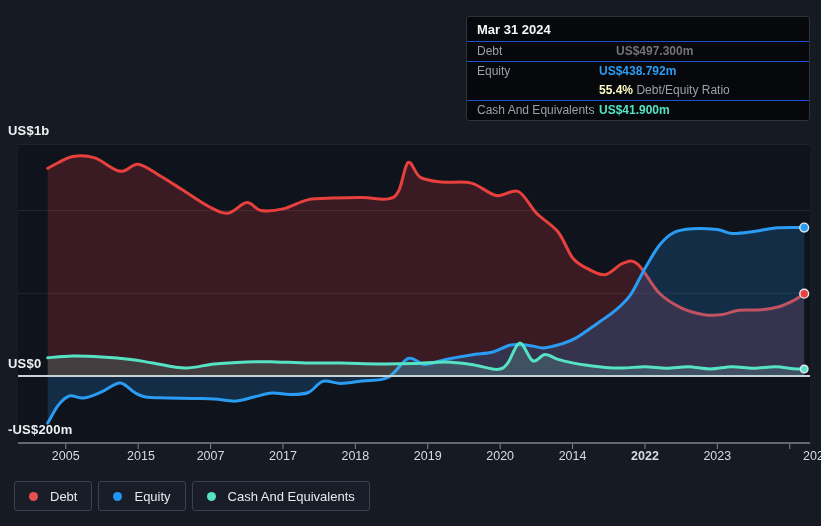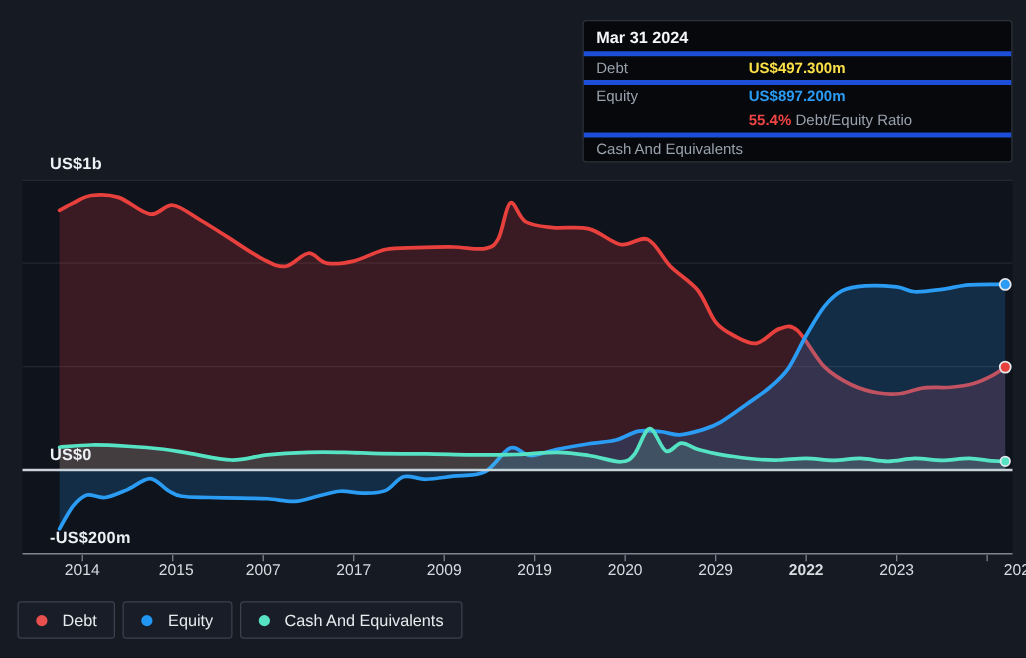--- a/index.html
+++ b/index.html
@@ -18,7 +18,7 @@
            background:#06080b;border:1px solid #2d323b;border-radius:3px;
            font-size:12px;color:#99a1ac;}
   .tt-title{padding:5px 10px 4px;font-size:13px;font-weight:bold;color:#f5f7f9;}
-  .bb{border-bottom:4px solid #1d4ed8;}
+  .bb{border-bottom:1px solid #1d4ed8;}
   .tt-row{display:grid;grid-template-columns:122px 1fr;padding:2px 10px 3px;align-items:baseline;}
   .tt-label{color:#99a1ac;}
   .tt-val{font-weight:bold;}

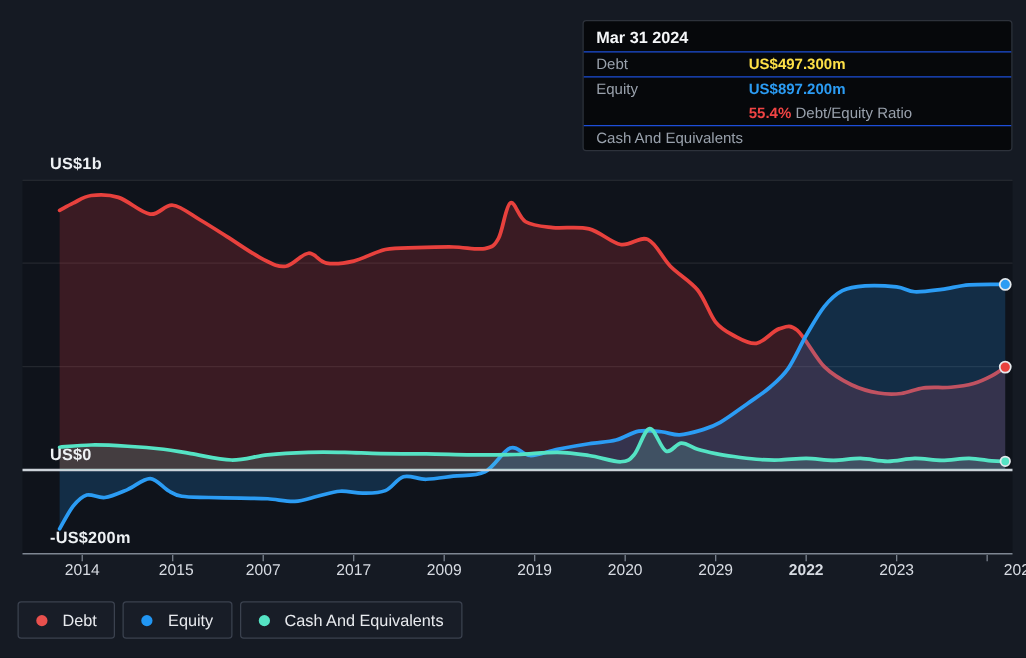--- a/index.html
+++ b/index.html
@@ -22,7 +22,7 @@
   .tt-row{display:grid;grid-template-columns:122px 1fr;padding:2px 10px 3px;align-items:baseline;}
   .tt-label{color:#99a1ac;}
   .tt-val{font-weight:bold;}
-  .red{color:#fde047;}
+  .red{color:#737373;margin-left:17px;}
   .blue{color:#2b9cf4;}
   .teal{color:#55e3c4;}
   .ratio b{color:#ef4444;font-weight:bold;}

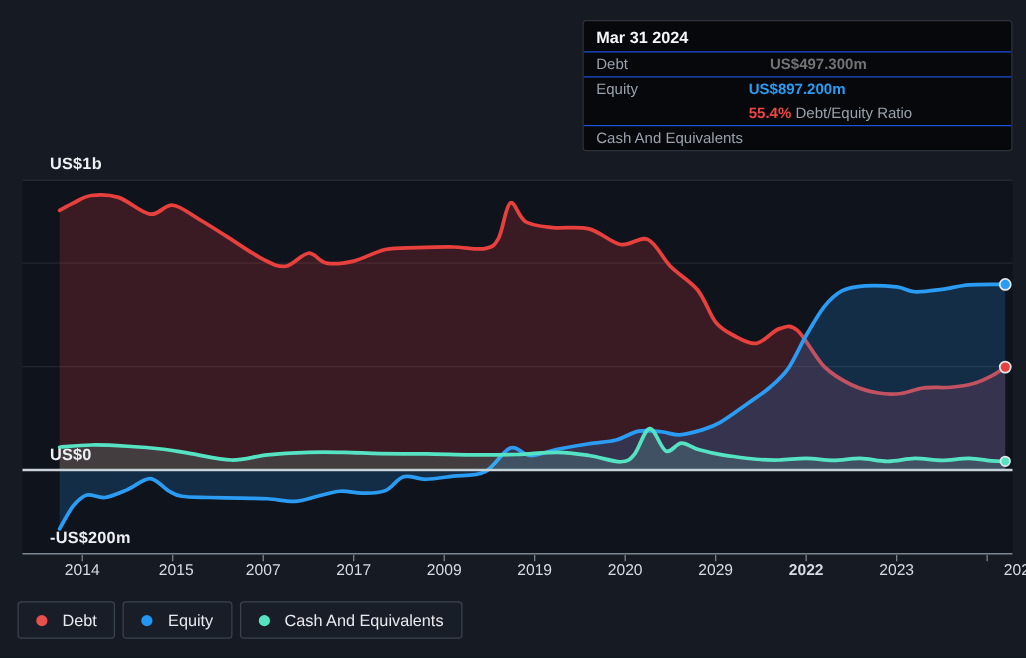--- a/index.html
+++ b/index.html
@@ -93,7 +93,7 @@
     </div>
     <div class="tt-row">
       <span class="tt-label">Equity</span>
-      <span class="tt-val blue">US$897.200m</span>
+      <span class="tt-val blue">US$438.792m</span>
     </div>
     <div class="tt-row ratio bb">
       <span></span>

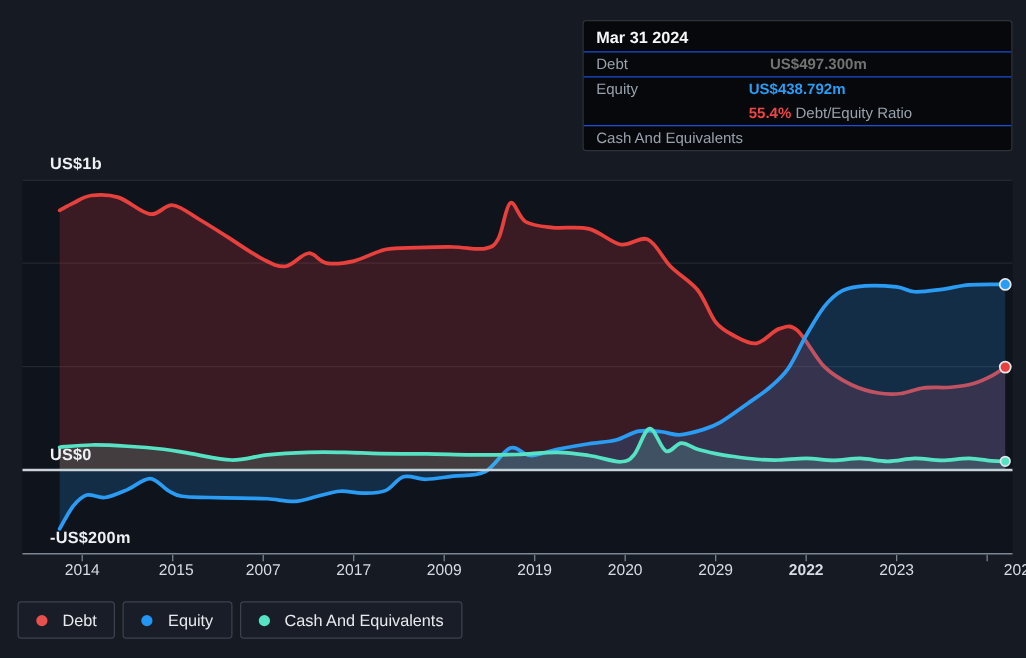--- a/index.html
+++ b/index.html
@@ -25,7 +25,7 @@
   .red{color:#737373;margin-left:17px;}
   .blue{color:#2b9cf4;}
   .teal{color:#55e3c4;}
-  .ratio b{color:#ef4444;font-weight:bold;}
+  .ratio b{color:#fef9c3;font-weight:bold;}
   
   #legend{position:absolute;left:14px;top:481px;display:flex;gap:6px;}
   .legend-item{display:flex;align-items:center;gap:12px;height:30px;padding:0 14px;

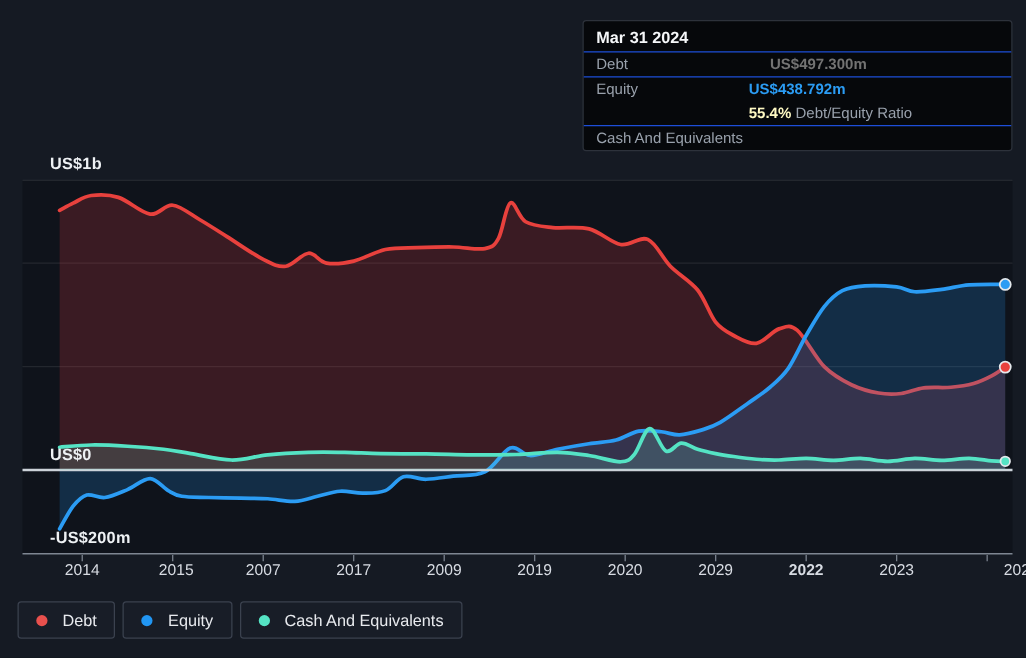--- a/index.html
+++ b/index.html
@@ -101,6 +101,7 @@
     </div>
     <div class="tt-row">
       <span class="tt-label">Cash And Equivalents</span>
+      <span class="tt-val teal">US$41.900m</span>
     </div>
   </div>
 

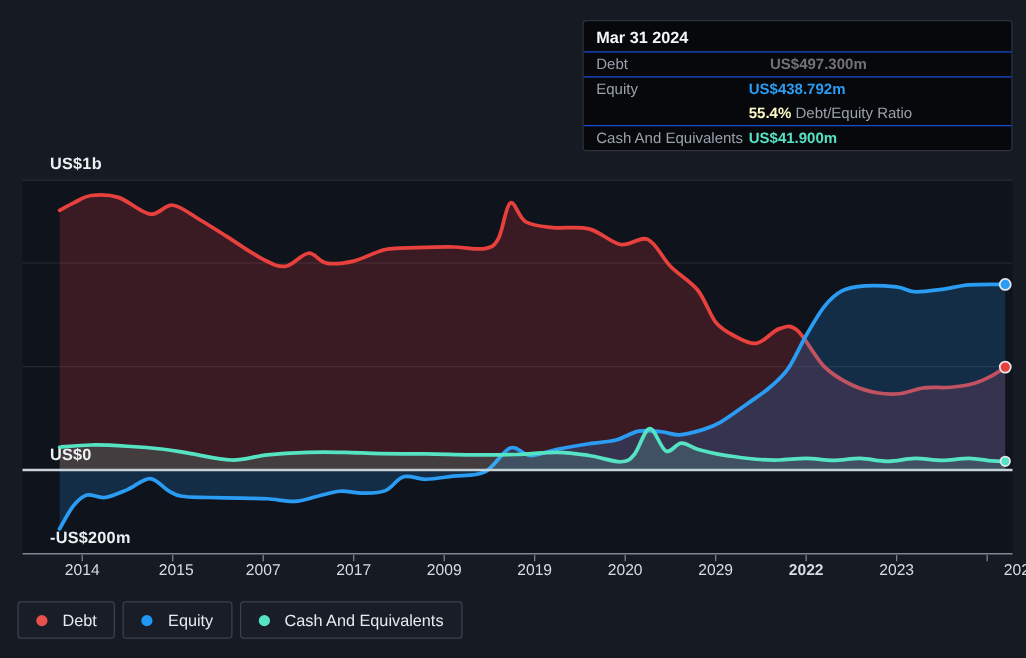--- a/index.html
+++ b/index.html
@@ -7,7 +7,7 @@
        font-family:"Liberation Sans", sans-serif;}
   .stage{position:absolute;inset:0;}
   #chart-svg{position:absolute;left:0;top:0;}
-  .ylabel{position:absolute;left:40px;color:#eef1f4;font-size:13px;font-weight:bold;letter-spacing:.2px;}
+  .ylabel{position:absolute;left:8px;color:#eef1f4;font-size:13px;font-weight:bold;letter-spacing:.2px;}
   #yl-top{top:123px;}
   #yl-zero{top:356px;}
   #yl-neg{top:422px;}

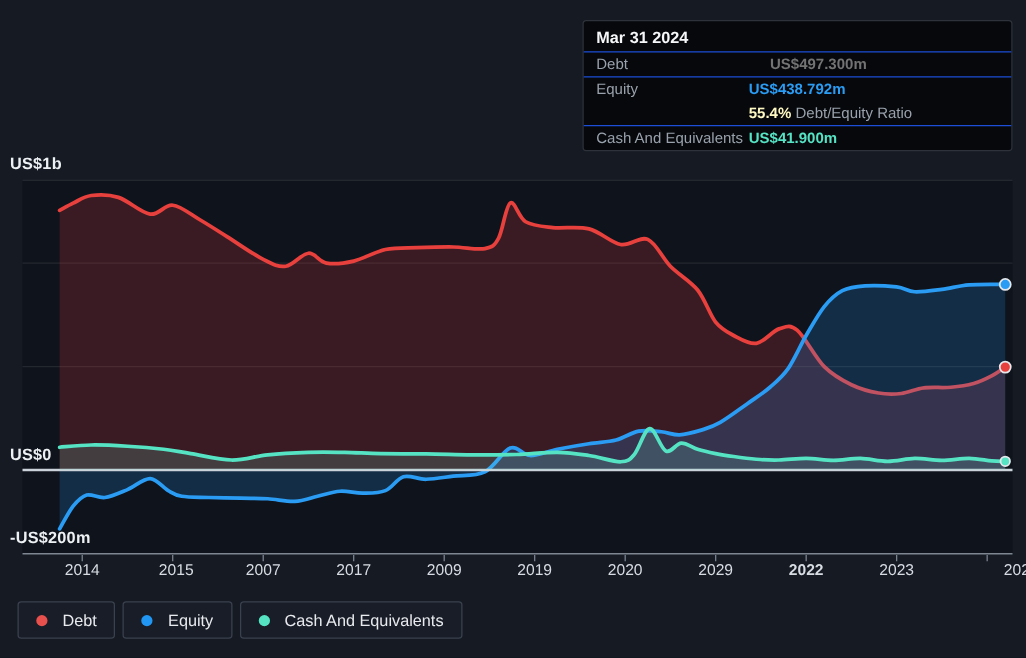--- a/index.html
+++ b/index.html
@@ -72,7 +72,7 @@
   <div class="ylabel" id="yl-neg">-US$200m</div>
 
   <div id="x-labels">
-      <span style="left: 65.7806px;">2014</span>
+      <span style="left: 65.7806px;">2005</span>
       <span style="left: 141px;">2015</span>
       <span style="left: 210.57px;">2007</span>
       <span style="left: 282.965px;">2017</span>

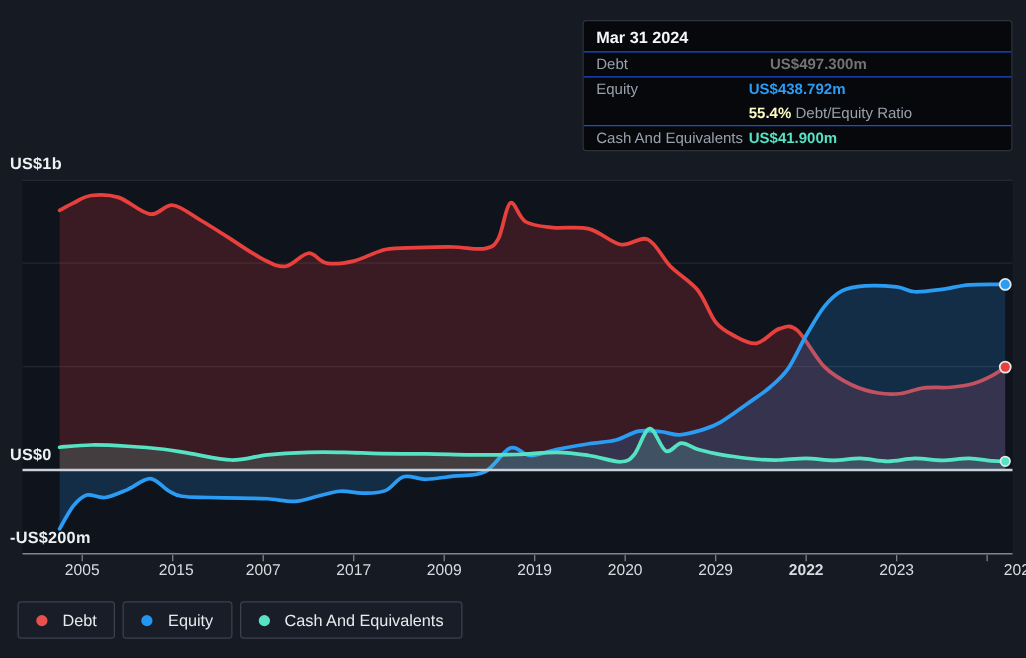--- a/index.html
+++ b/index.html
@@ -76,7 +76,7 @@
       <span style="left: 141px;">2015</span>
       <span style="left: 210.57px;">2007</span>
       <span style="left: 282.965px;">2017</span>
-      <span style="left: 355.36px;">2009</span>
+      <span style="left: 355.36px;">2018</span>
       <span style="left: 427.755px;">2019</span>
       <span style="left: 500.15px; text-align: right;">2020</span>
       <span style="left: 572.545px;">2029</span>

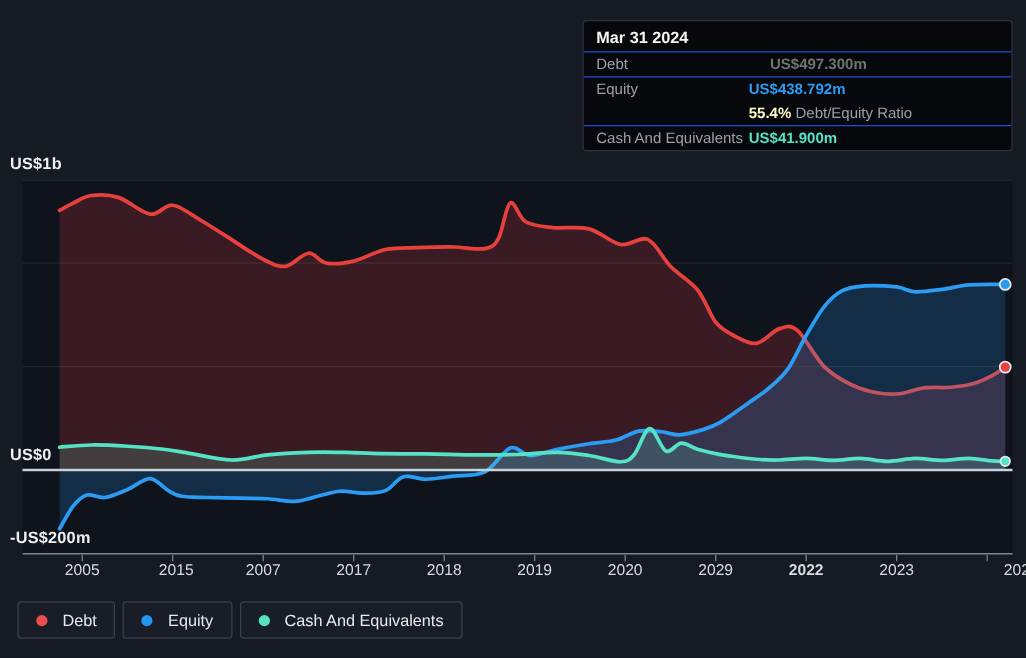--- a/index.html
+++ b/index.html
@@ -79,7 +79,7 @@
       <span style="left: 355.36px;">2018</span>
       <span style="left: 427.755px;">2019</span>
       <span style="left: 500.15px; text-align: right;">2020</span>
-      <span style="left: 572.545px;">2029</span>
+      <span style="left: 572.545px;">2014</span>
       <span style="left: 644.94px; font-weight: bold;">2022</span>
       <span style="left: 717.335px;">2023</span>
       <span style="left: 817px;">2024</span>

